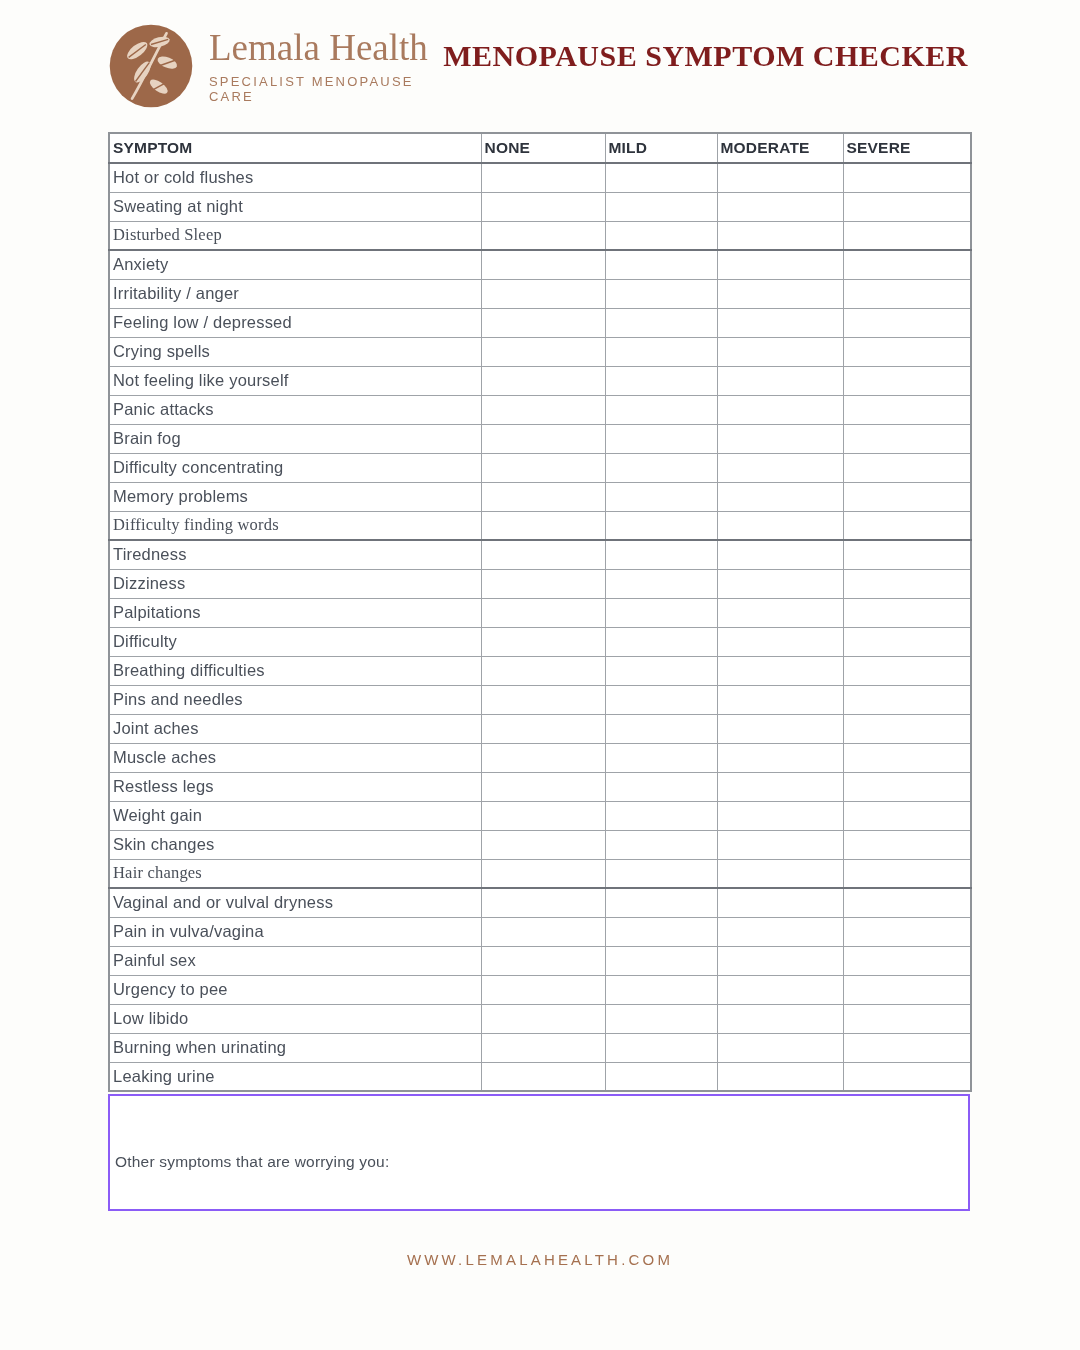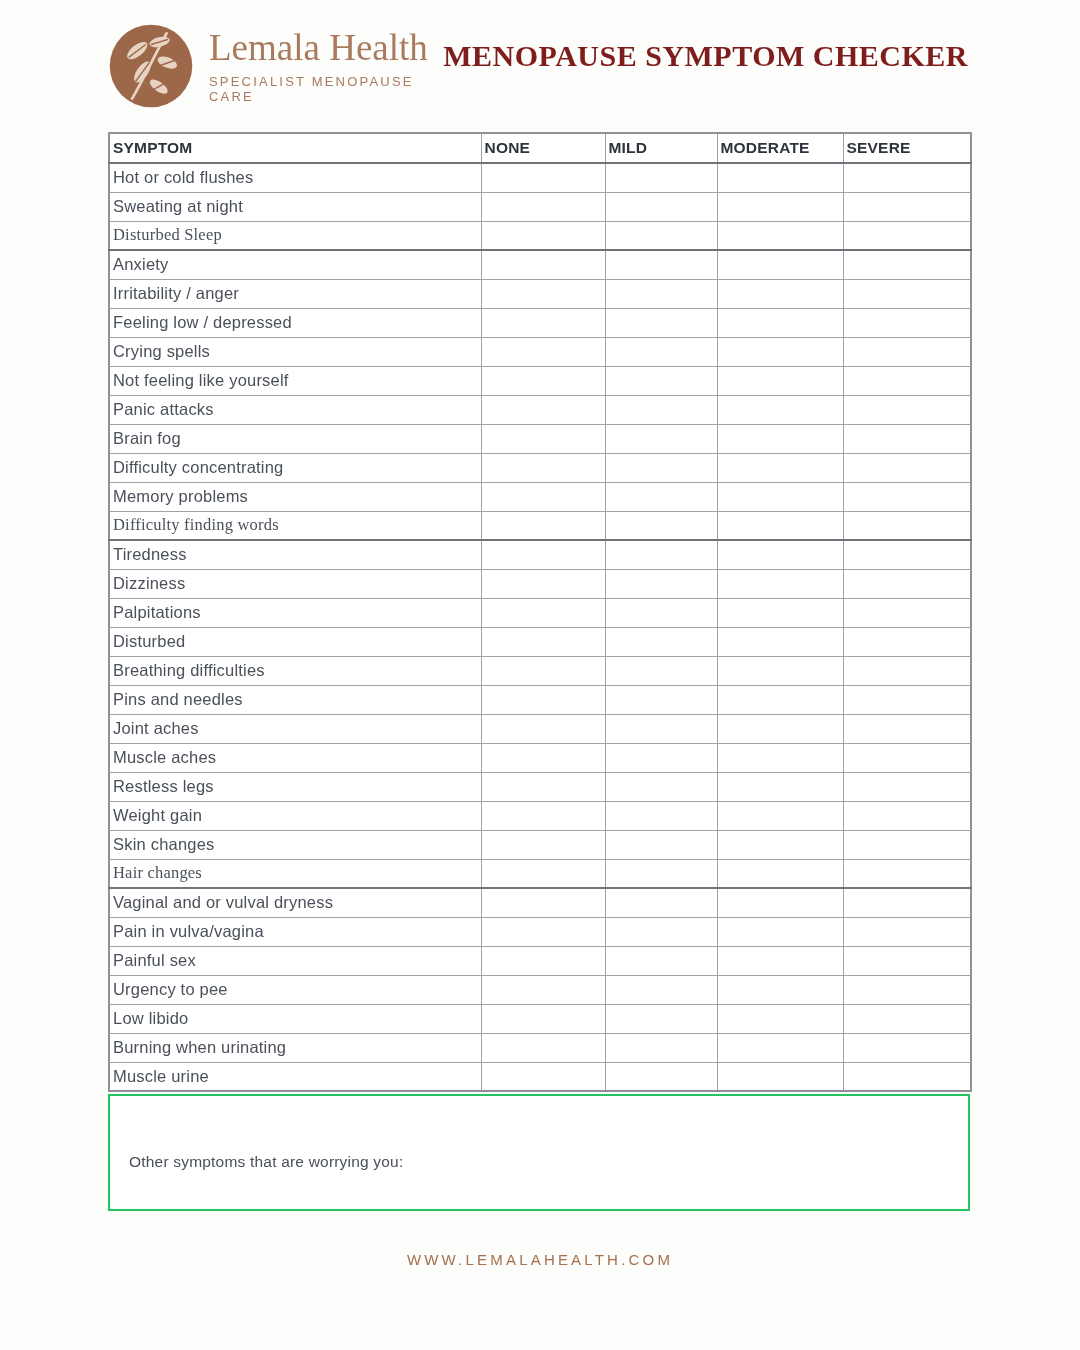--- a/index.html
+++ b/index.html
@@ -268,7 +268,7 @@
           <td class="check-cell"></td>
         </tr>
         <tr>
-          <td class="symptom-cell">Disturbed</td>
+          <td class="symptom-cell">Difficulty</td>
           <td class="check-cell"></td>
           <td class="check-cell"></td>
           <td class="check-cell"></td>

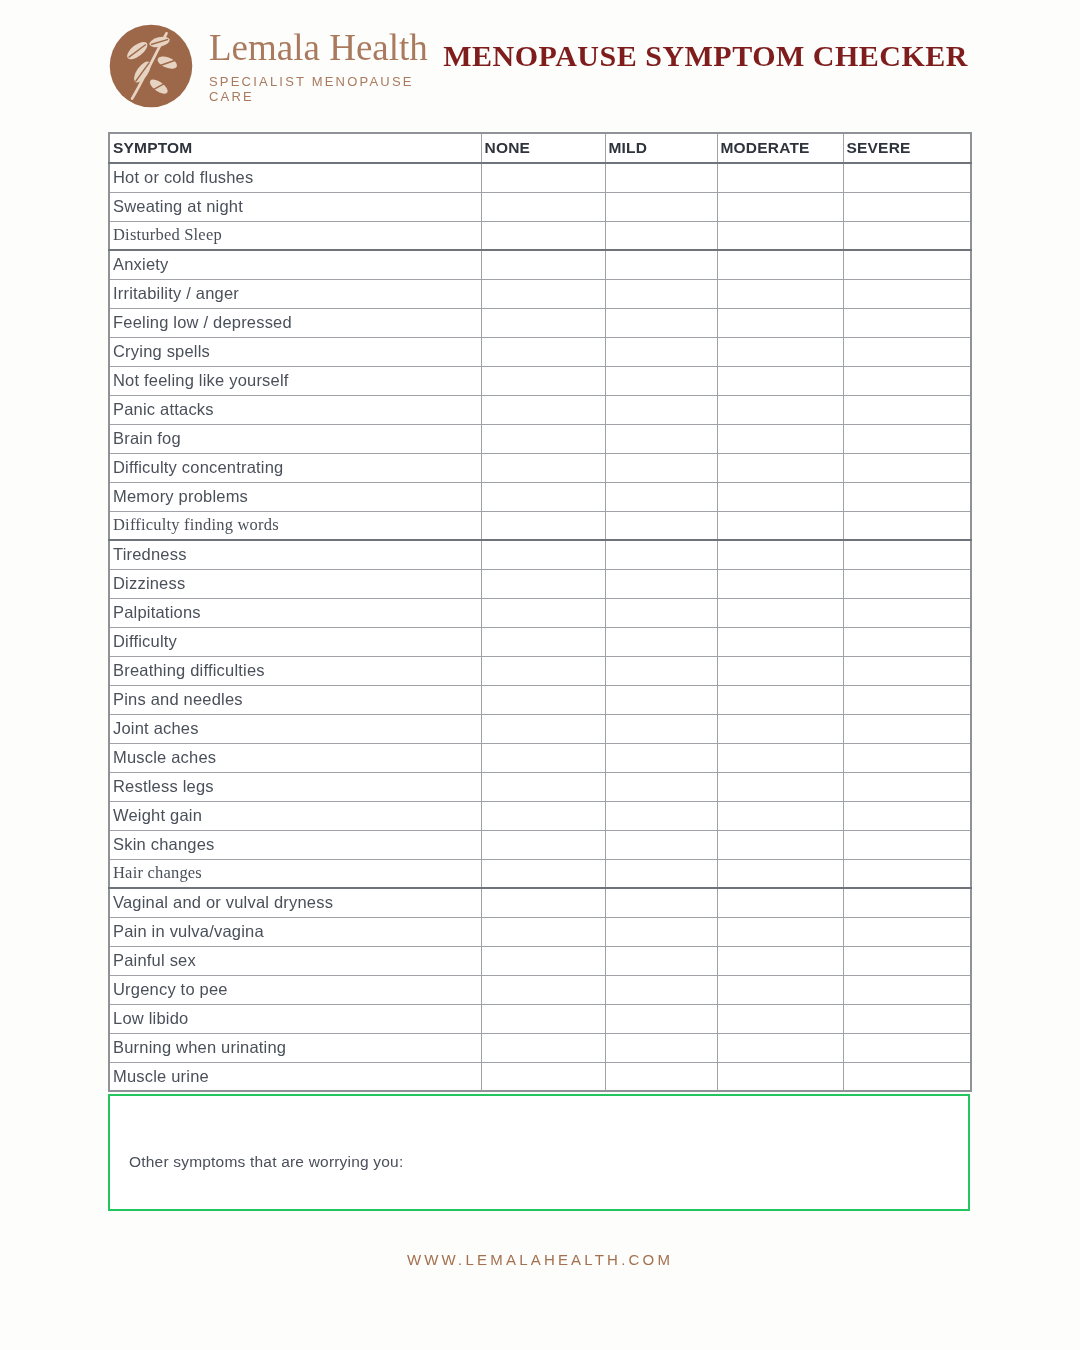--- a/index.html
+++ b/index.html
@@ -373,7 +373,7 @@
           <td class="check-cell"></td>
         </tr>
         <tr>
-          <td class="symptom-cell">Muscle urine</td>
+          <td class="symptom-cell">Leaking urine</td>
           <td class="check-cell"></td>
           <td class="check-cell"></td>
           <td class="check-cell"></td>

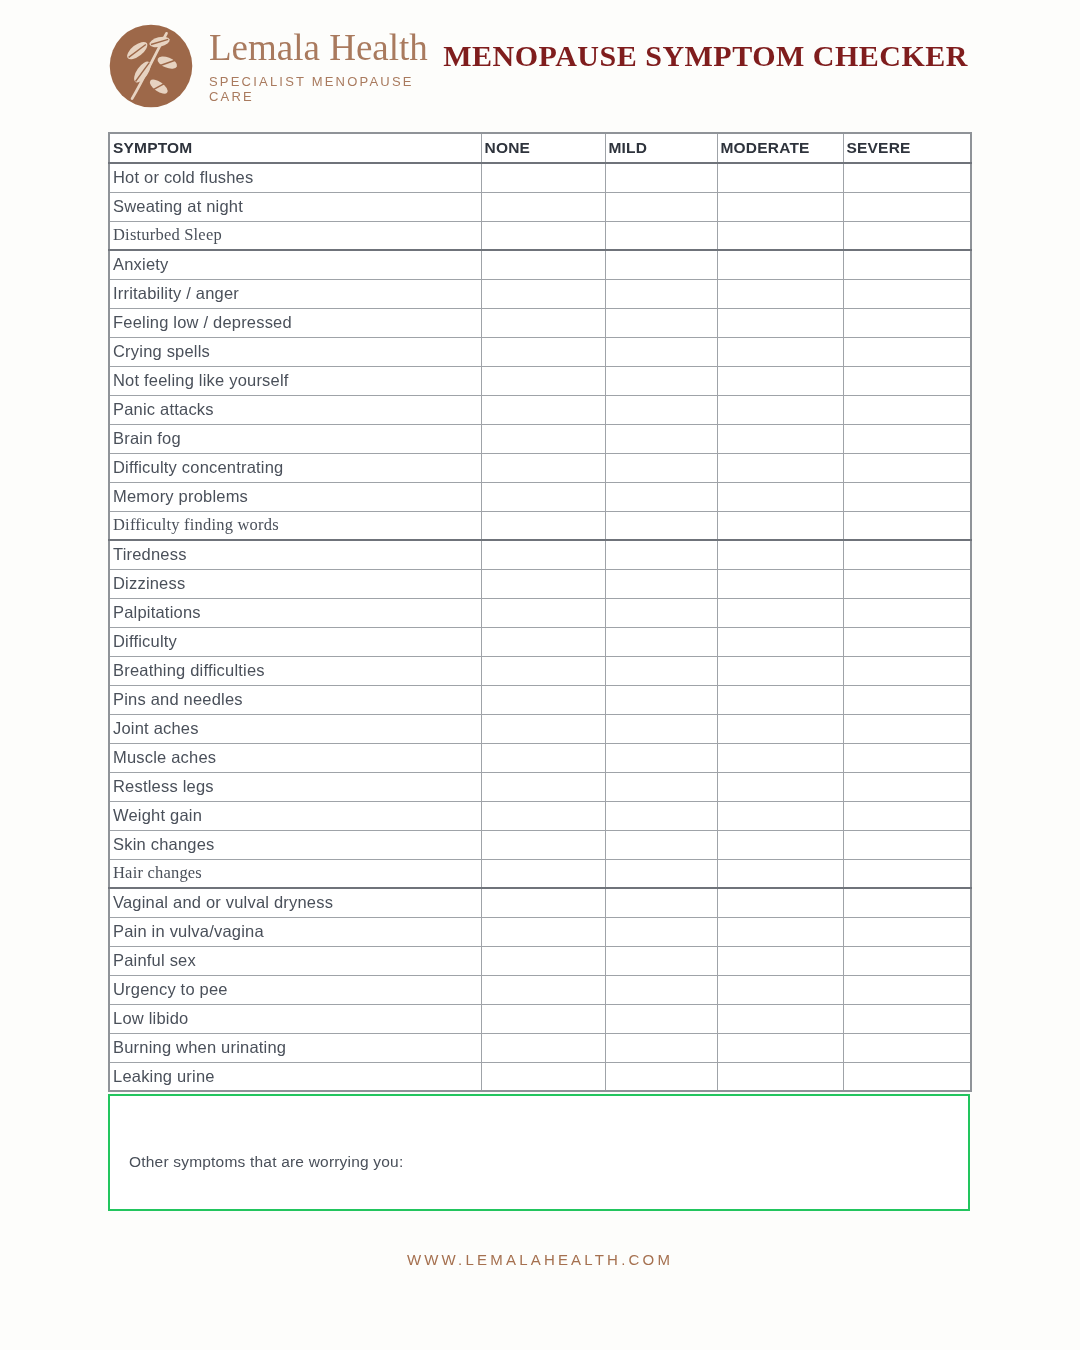--- a/index.html
+++ b/index.html
@@ -88,9 +88,9 @@
     width: 862px;
     height: 117px;
     margin: 2px 0 0 108px;
-    border: 2px solid #22c55e;
+    border: 2px solid #8b5cf6;
     background: #ffffff;
-    padding: 57px 6px 0 19px;
+    padding: 57px 6px 0 5px;
   }
   .other-label { font-size: 15.5px; color: #4a505a; letter-spacing: 0.2px; }
 

